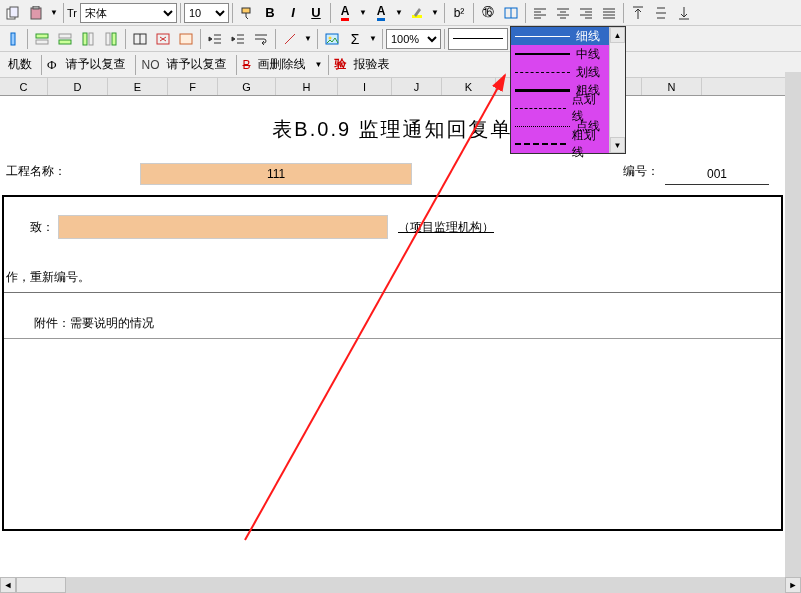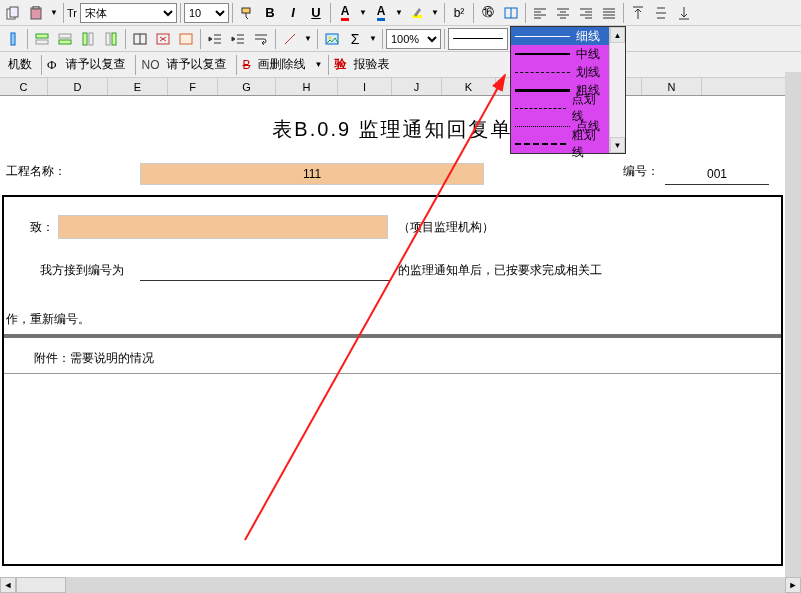--- a/index.html
+++ b/index.html
@@ -39,7 +39,7 @@
 
 .header-section { display: flex; padding: 6px 0 10px; }
 .header-section .a { width: 140px; }
-.header-section .b { width: 344px; }
+.header-section .b { width: 272px; }
 .header-section .c { flex: 1; }
 .header-section .d { width: 80px; text-align: right; }
 .header-section .e { width: 120px; padding-right: 16px; }

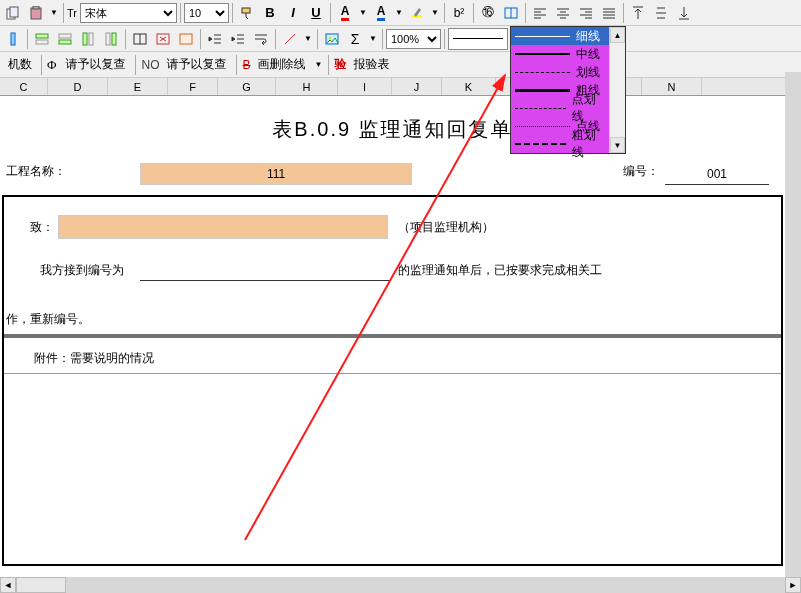--- a/index.html
+++ b/index.html
@@ -49,7 +49,7 @@
 .row2 { display: flex; align-items: center; padding: 10px 0; }
 .row2 .l1 { width: 48px; padding-left: 20px; }
 .row2 .l2 { width: 330px; }
-.row2 .l3 { padding-left: 10px; }
+.row2 .l3 { padding-left: 10px; text-decoration: underline; }
 .row3 { display: flex; align-items: center; padding: 10px 0; }
 .row3 .l1 { width: 130px; padding-left: 30px; }
 .row3 .l2 { width: 250px; }

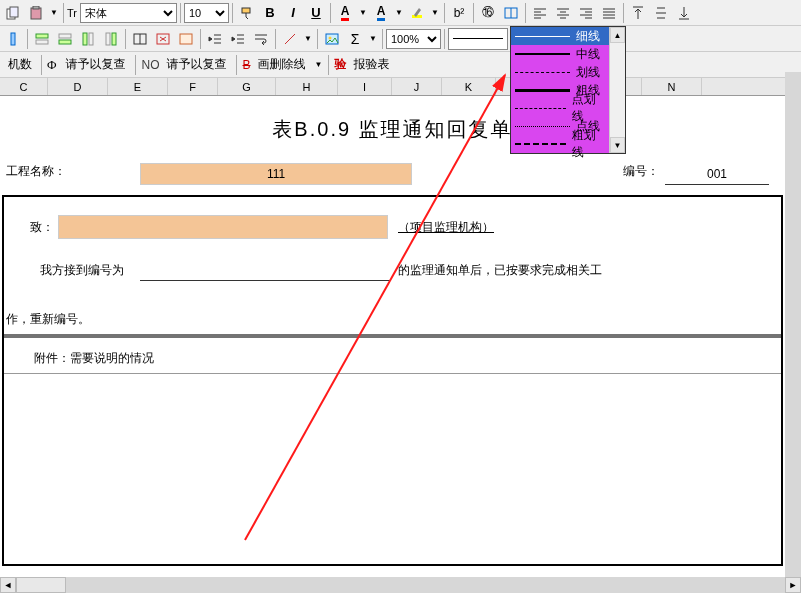--- a/index.html
+++ b/index.html
@@ -341,13 +341,6 @@
           </div>
         <div class="l3">（项目监理机构）</div>
       </div>
-      <div class="row3">
-        <div class="l1">我方接到编号为</div>
-        <div class="l2">
-            <div class="plain-field"></div>
-          </div>
-        <div class="l3">的监理通知单后，已按要求完成相关工</div>
-      </div>
     </div>
     <div class="row4">作，重新编号。</div>
     <div class="row5">附件：需要说明的情况</div>

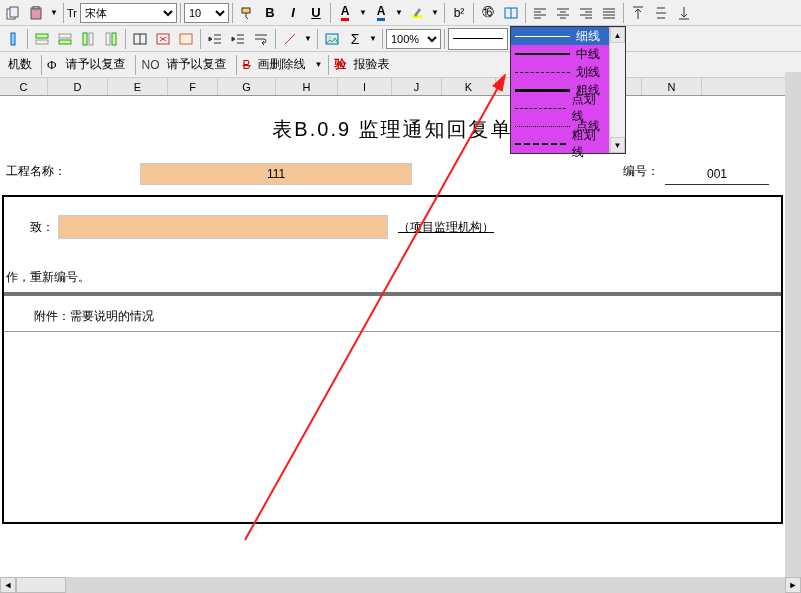--- a/index.html
+++ b/index.html
@@ -55,7 +55,7 @@
 .row3 .l2 { width: 250px; }
 .row3 .l3 { padding-left: 8px; }
 .row4 { padding: 12px 0 6px 2px; }
-.row5 { padding: 12px 0 6px 30px; border-top: 4px solid #737373; border-bottom: 1px solid #999; }
+.row5 { padding: 22px 0 6px 30px; border-top: 1px solid #737373; border-bottom: 1px solid #999; }
 .blank-area { height: 190px; }
 
 

